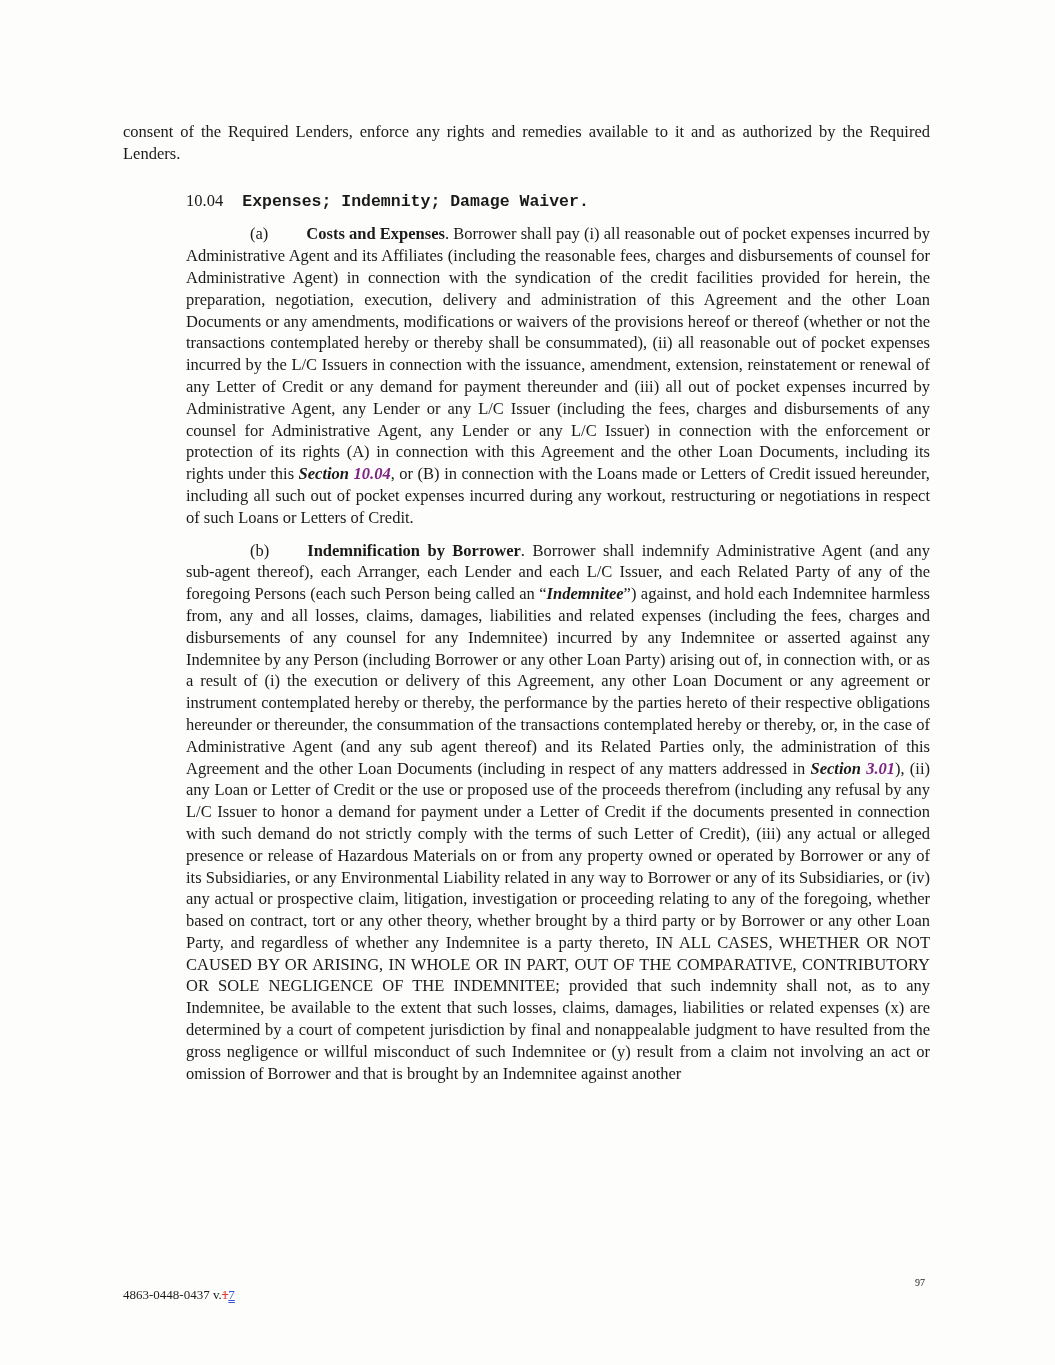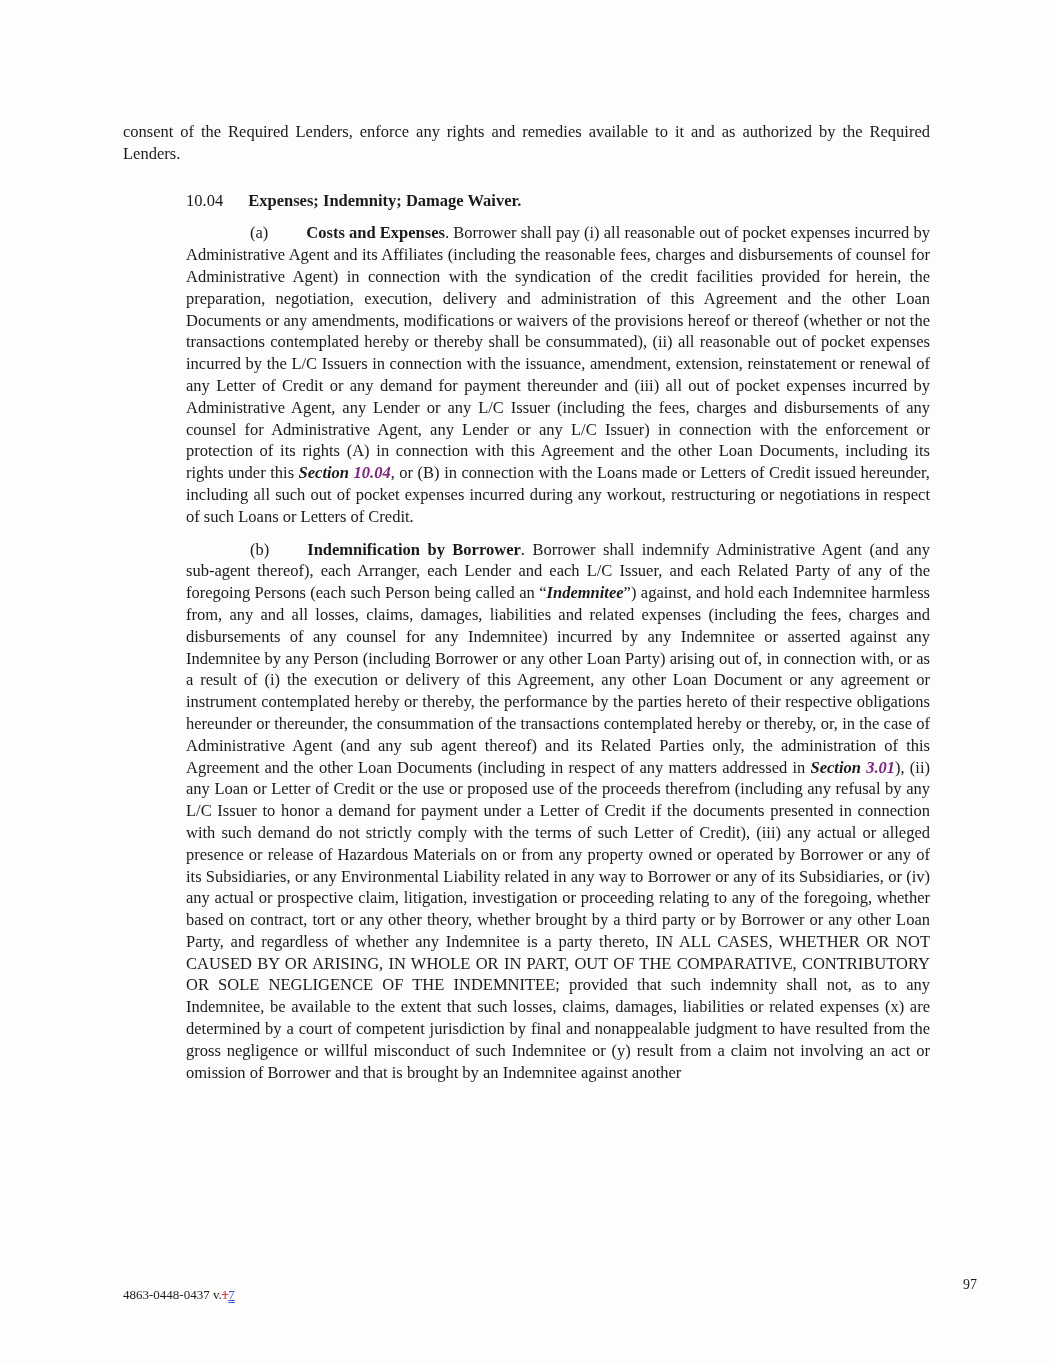--- a/index.html
+++ b/index.html
@@ -38,7 +38,7 @@
     font-weight:normal;
   }
   .heading .num{font-weight:normal;}
-  .heading .title{font-weight:bold;margin-left:21px;}
+  .heading .title{font-weight:bold;margin-left:15px;font-family:Liberation Mono, monospace;}
   .body-para{
     margin:11px 0 0 63px;
     font-size:16.5px;

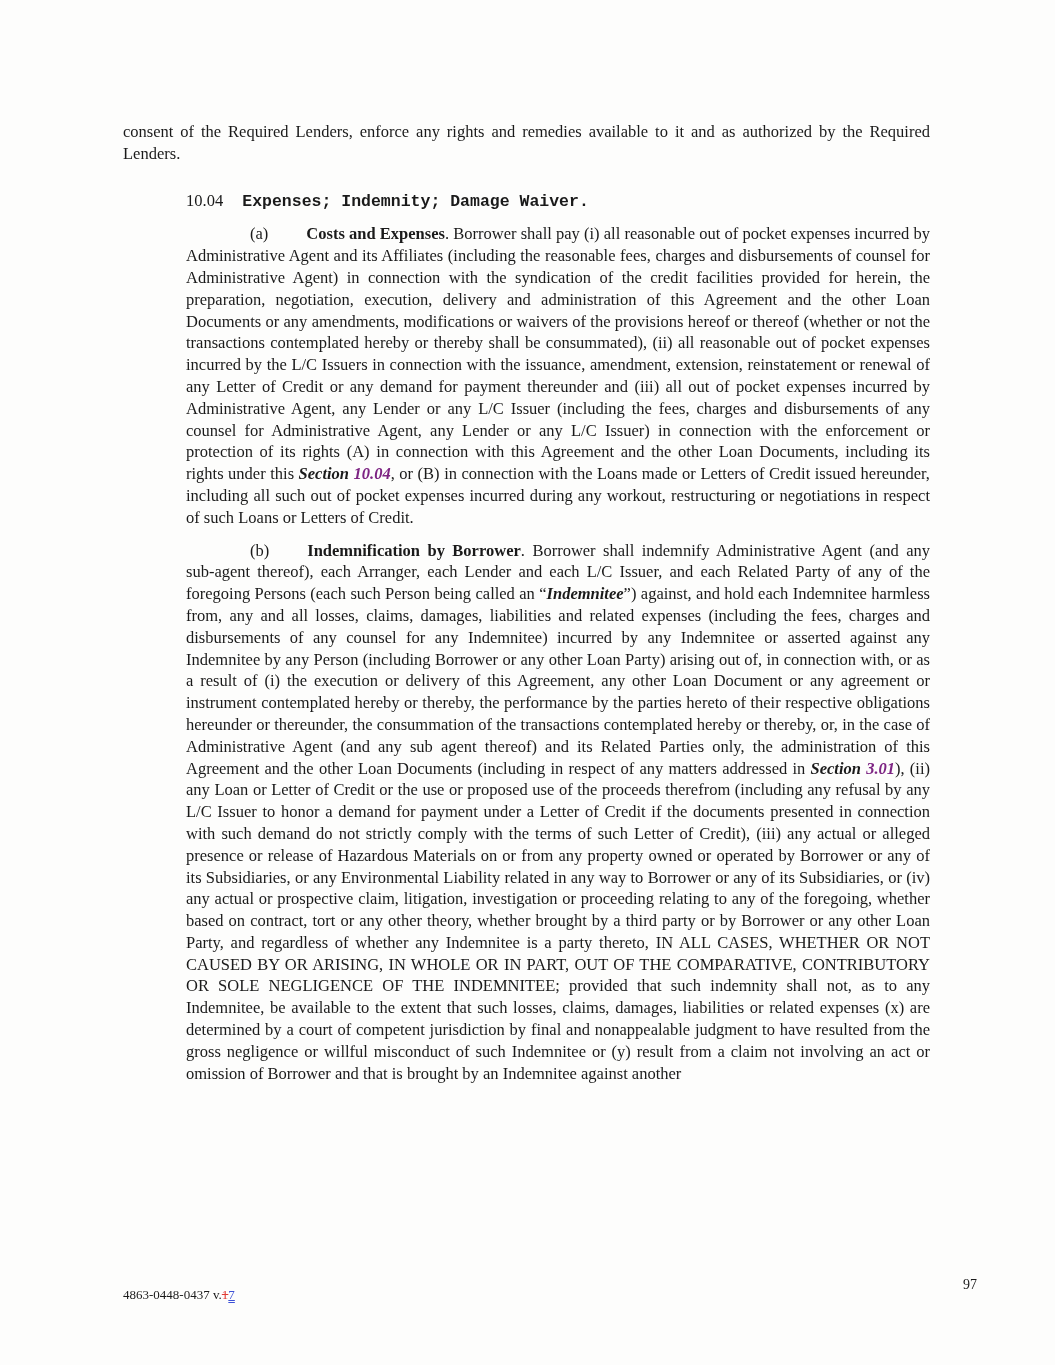--- a/index.html
+++ b/index.html
@@ -70,8 +70,8 @@
   }
   .footer-pagenum{
     position:absolute;
-    left:963px;top:1277px;
-    font-size:14px;
+    left:915px;top:1277px;
+    font-size:10px;
     color:var(--text);
   }
 </style>

